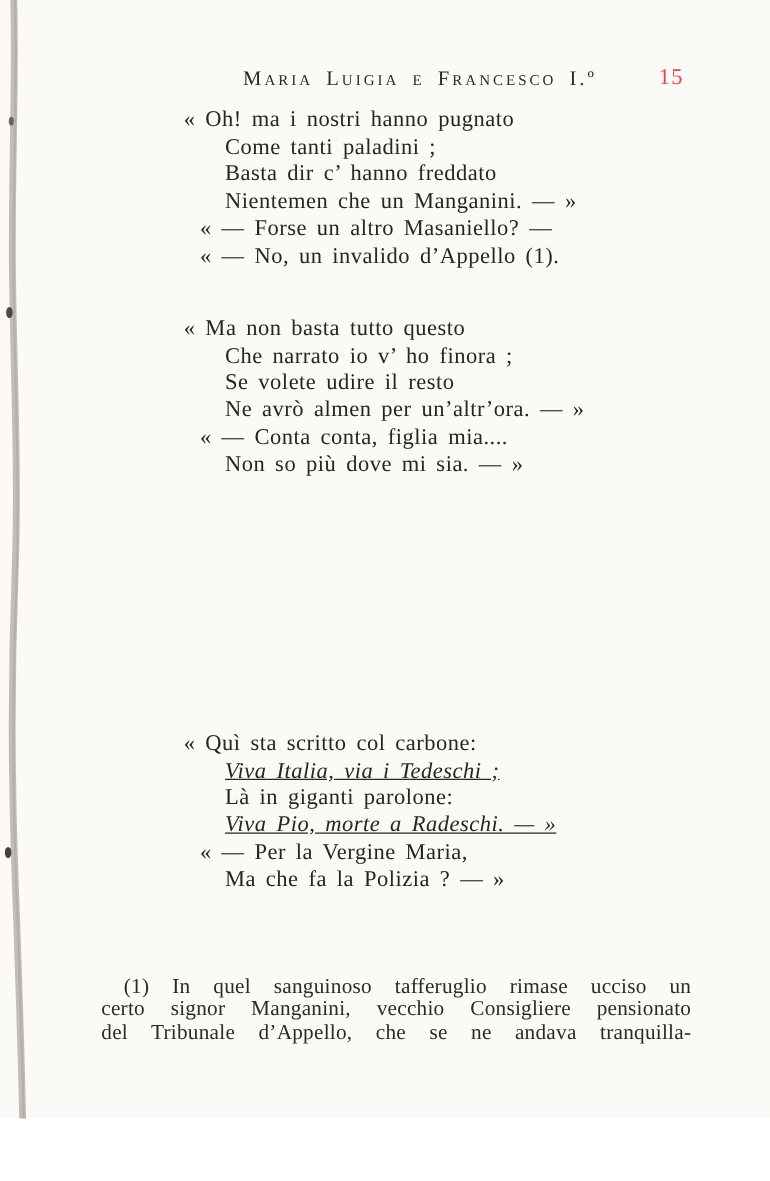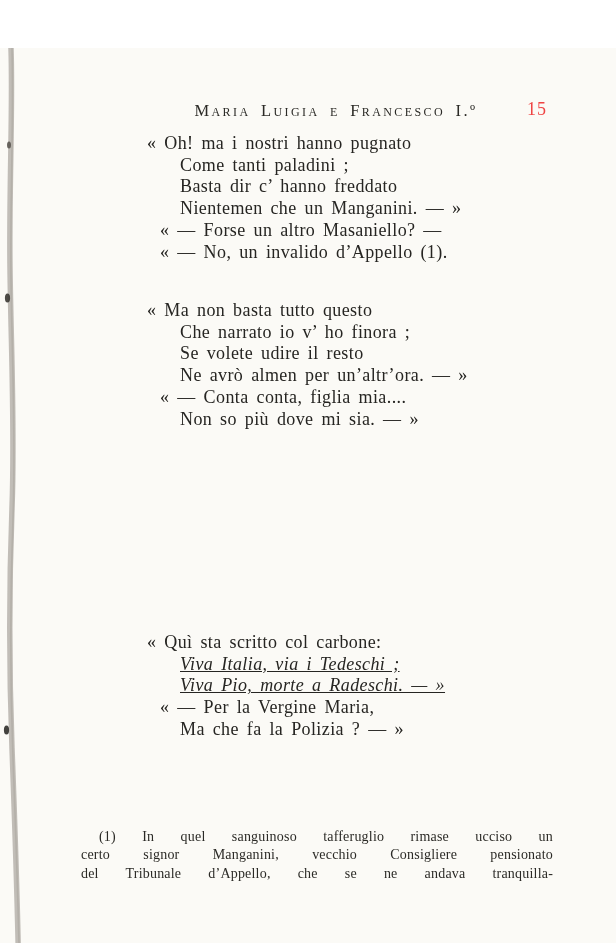--- a/index.html
+++ b/index.html
@@ -12,7 +12,6 @@
     font-family: "Liberation Serif", serif;
     color: #29282
 4;
-    margin-top: 48px;
   }
   
   .running-header-title {

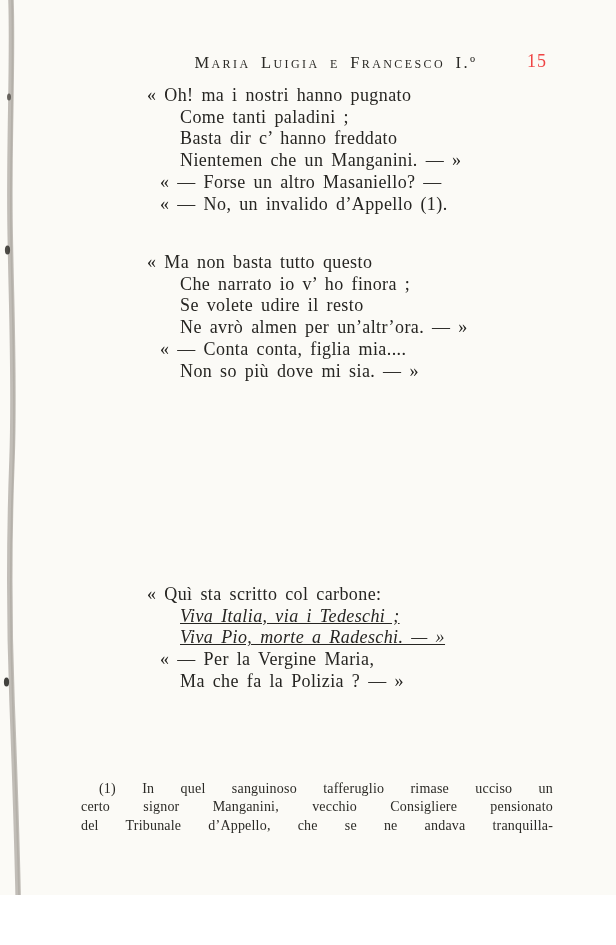--- a/index.html
+++ b/index.html
@@ -113,6 +113,7 @@
   <div class="stanza stanza-4">
     <div class="poem-line hang-full">« Quì sta scritto col carbone:</div>
     <div class="poem-line italic">Viva Italia, via i Tedeschi ;</div>
+    <div class="poem-line">Là in giganti parolone:</div>
     <div class="poem-line italic">Viva Pio, morte a Radeschi. — »</div>
     <div class="poem-line hang-part">« — Per la Vergine Maria,</div>
     <div class="poem-line">Ma che fa la Polizia ? — »</div>

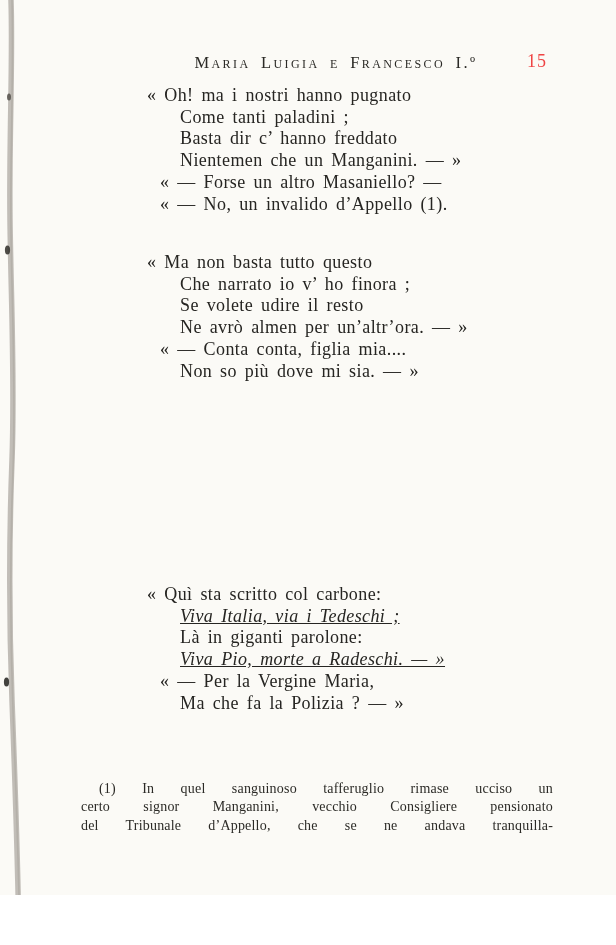--- a/index.html
+++ b/index.html
@@ -59,7 +59,7 @@
     left: 81px;
     top: 780px;
     width: 472px;
-    font-size: 14px;
+    font-size: 17px;
     line-height: 18.3px;
     letter-spacing: 0.2px;
     color: #2b2a26;

